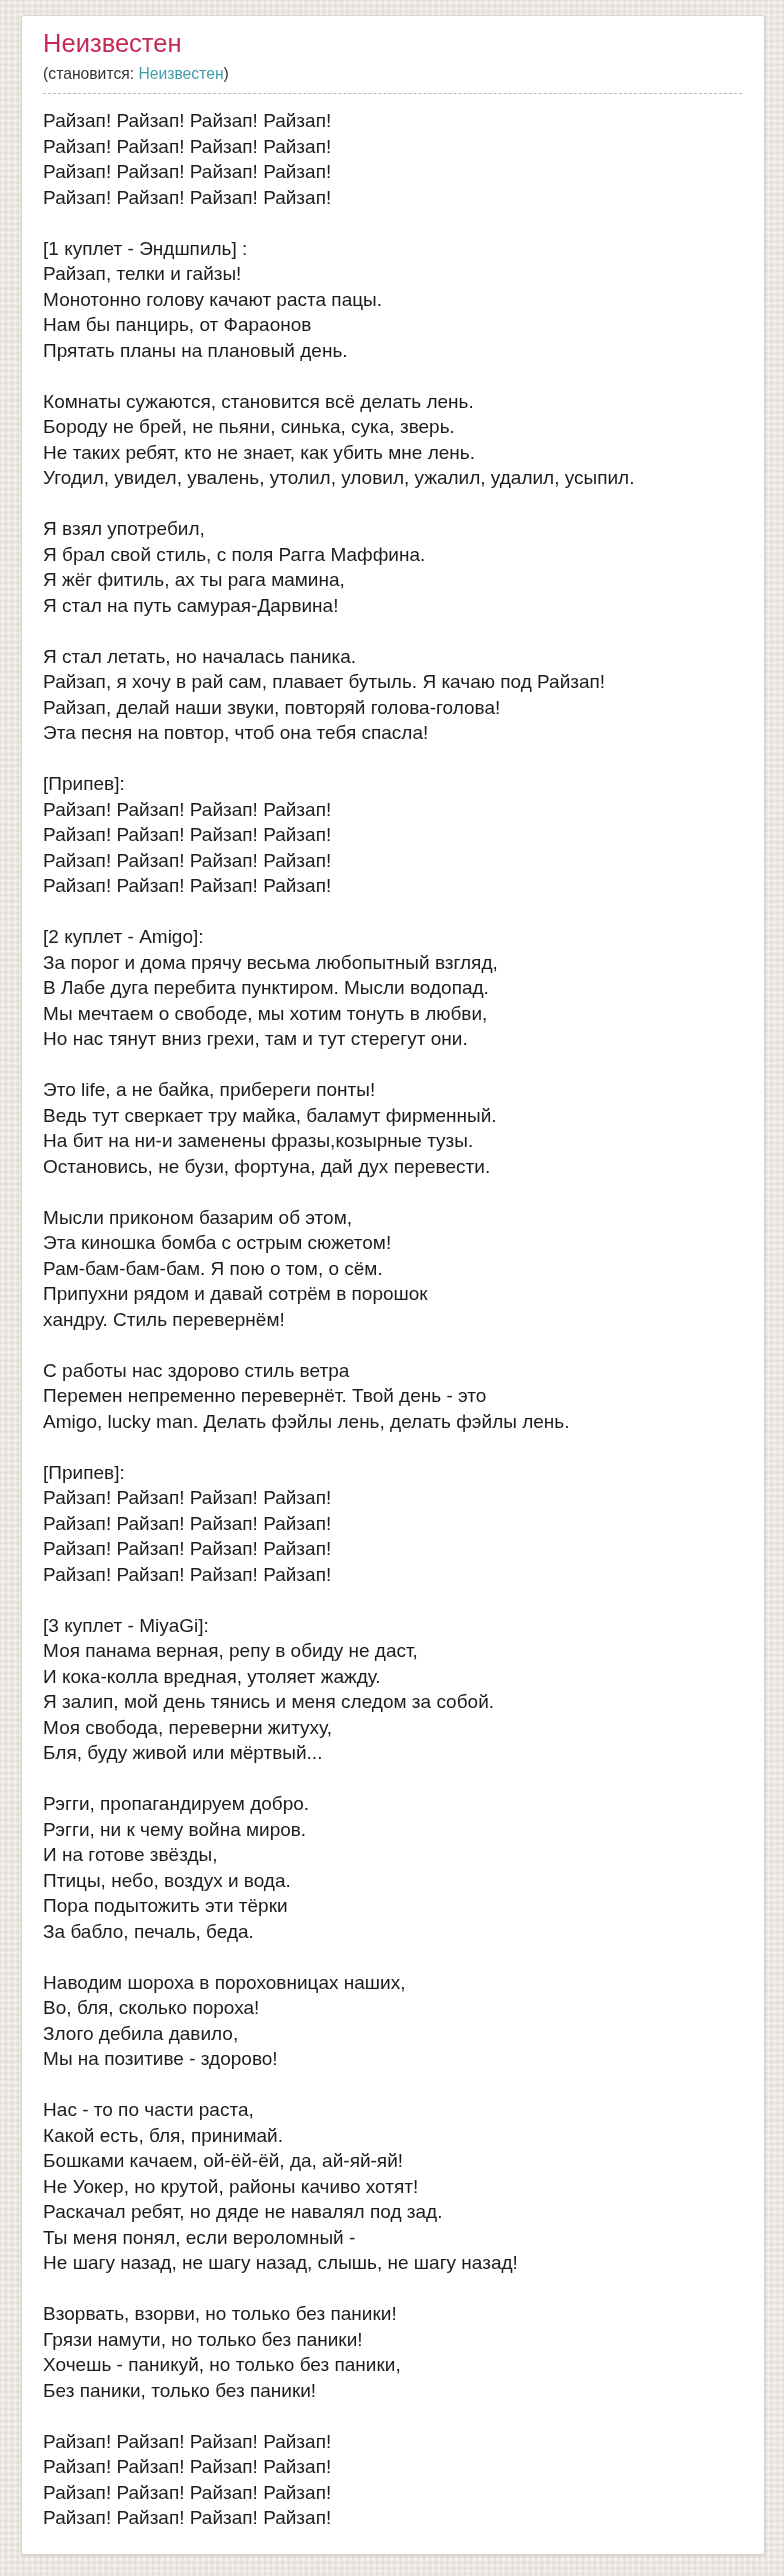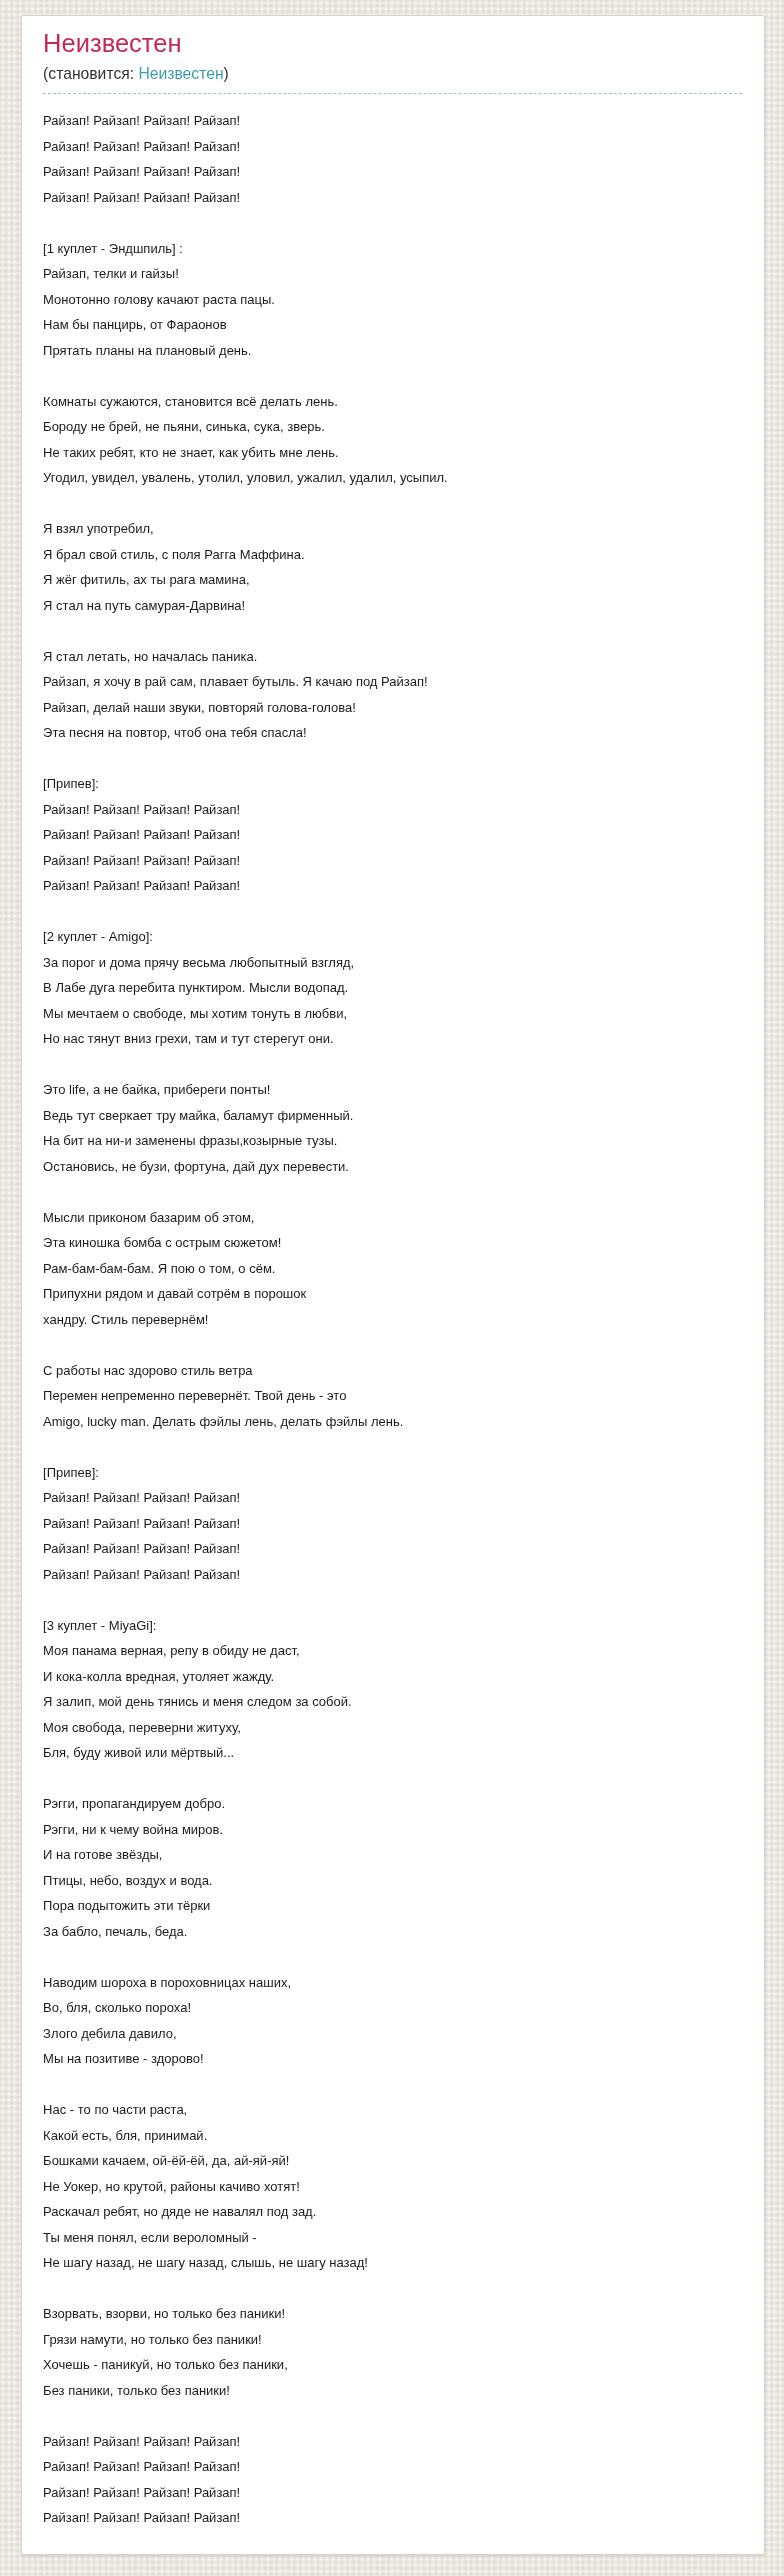--- a/index.html
+++ b/index.html
@@ -52,7 +52,7 @@
   }
   .lyrics {
     margin-top: 14.7px;
-    font-size: 13px;
+    font-size: 19px;
     line-height: 25.5px;
     color: #1c1c1c;
     white-space: pre-wrap;

